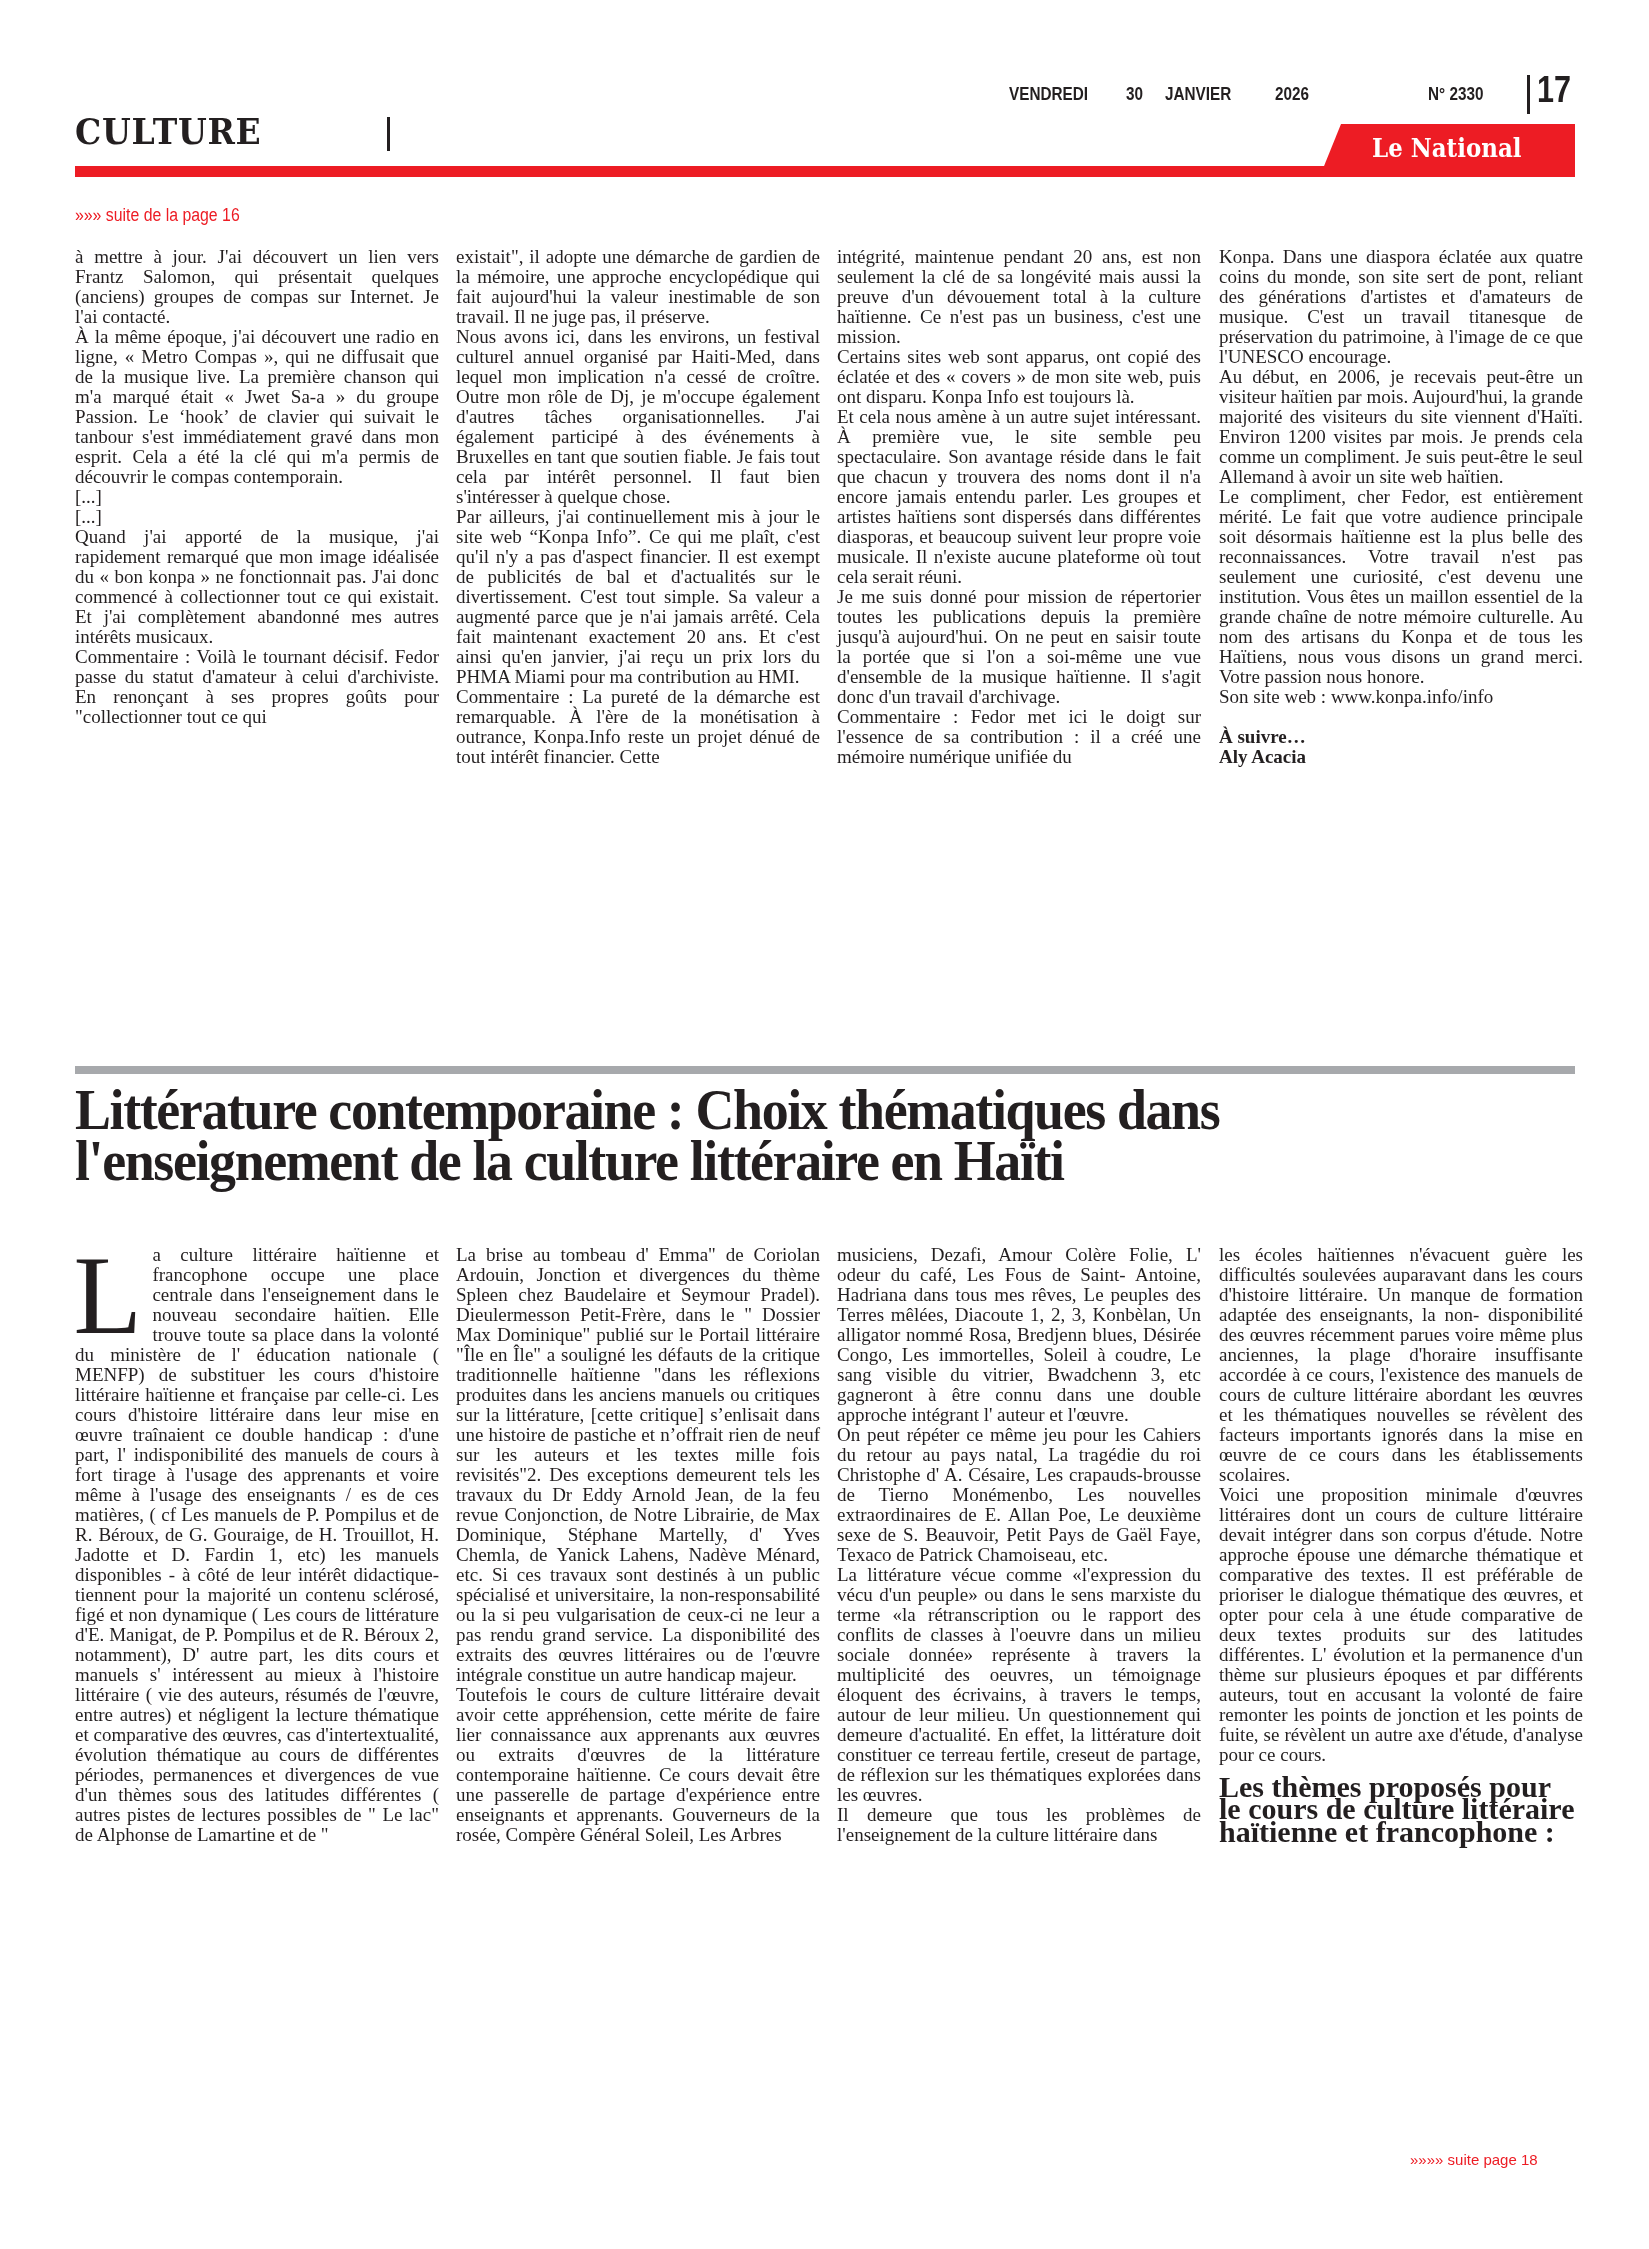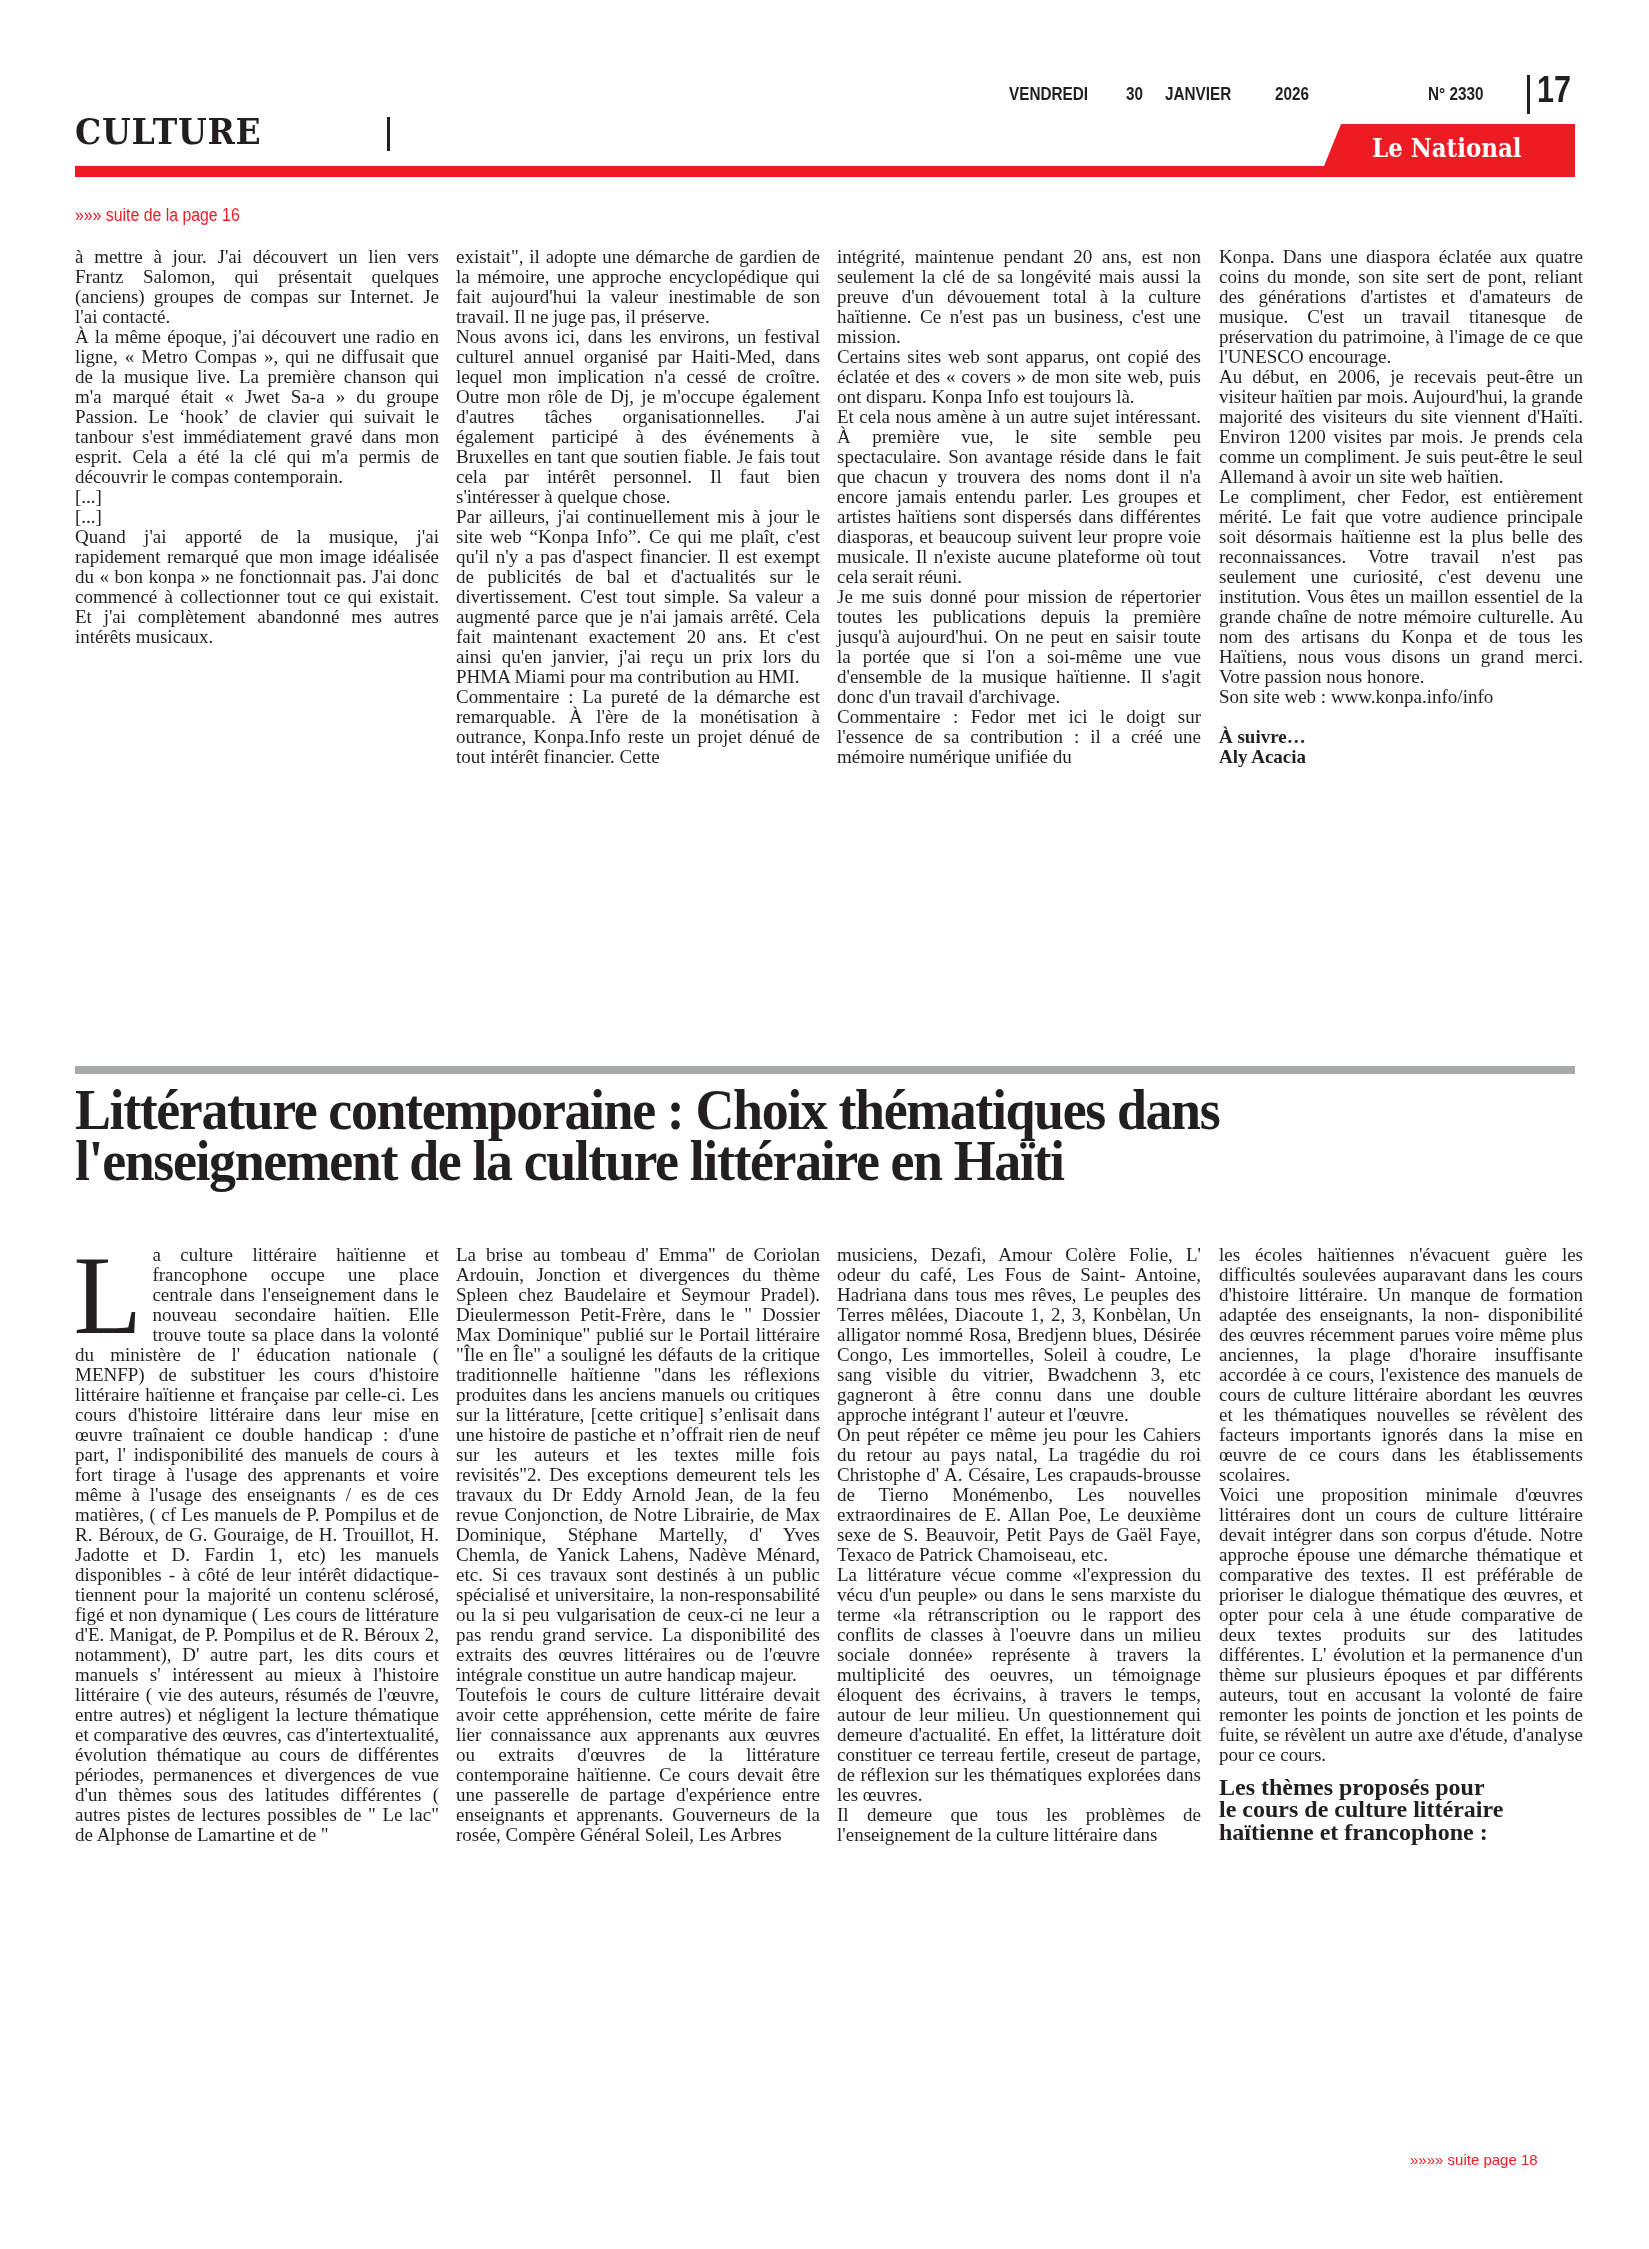--- a/index.html
+++ b/index.html
@@ -60,6 +60,7 @@
   <p>[...]</p>
   <p>[...]</p>
   <p>Quand j'ai apporté de la musique, j'ai rapidement remarqué que mon image idéalisée du « bon konpa » ne fonctionnait pas. J'ai donc commencé à collectionner tout ce qui existait. Et j'ai complètement abandonné mes autres intérêts musicaux.</p>
+  <p>Commentaire : Voilà le tournant décisif. Fedor passe du statut d'amateur à celui d'archiviste. En renonçant à ses propres goûts pour "collectionner tout ce qui</p>
 </div>
 
 <div class="col" style="left:456px; top:247px;">

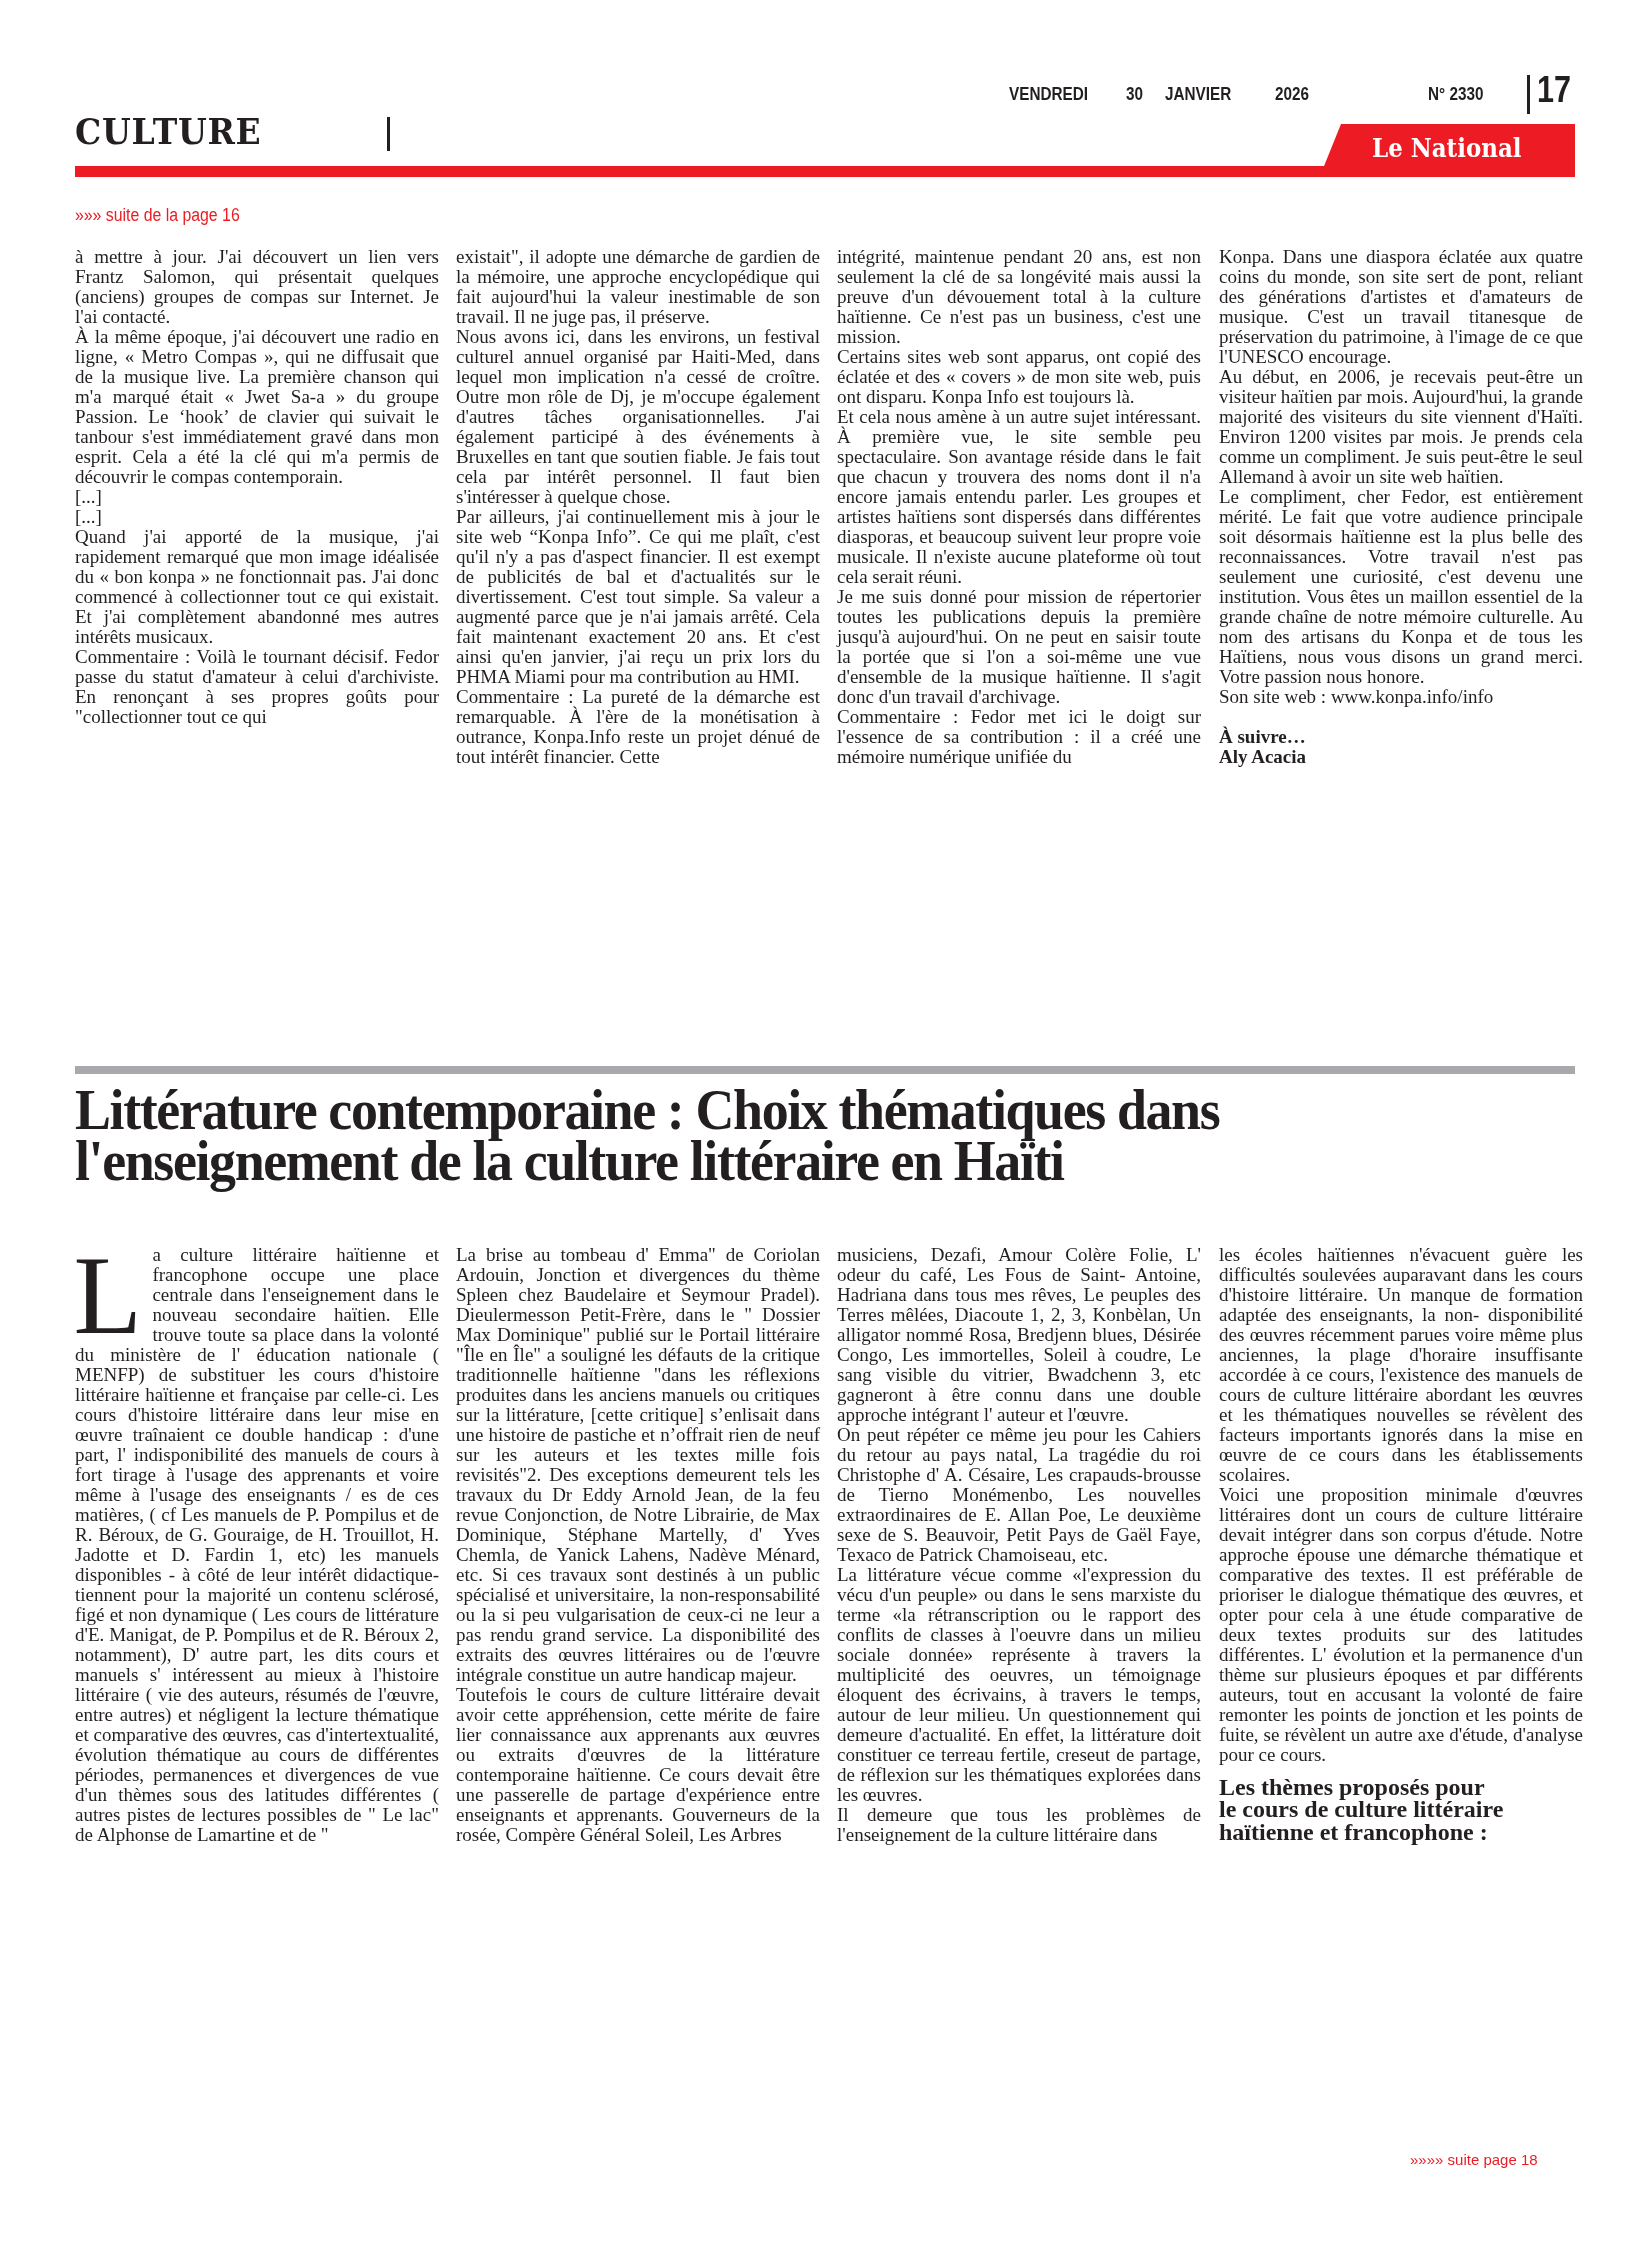--- a/index.html
+++ b/index.html
@@ -30,7 +30,7 @@
 
   .dropcap { float:left; font-size:112px; line-height:82px; margin:9px 10.5px 0 -1.5px; font-family:"Liberation Serif",serif; color:#231f20; }
 
-  .subhead { font-weight:bold; font-size:24px; line-height:22.5px; text-align:left; margin-top:10.5px; }
+  .subhead { font-weight:bold; font-size:30px; line-height:22.5px; text-align:left; margin-top:10.5px; }
 
   .cont-to { position:absolute; left:1410px; top:2151px; font-family:Liberation Sans, sans-serif; font-size:15px; color:#ed1c24; }
 </style>

